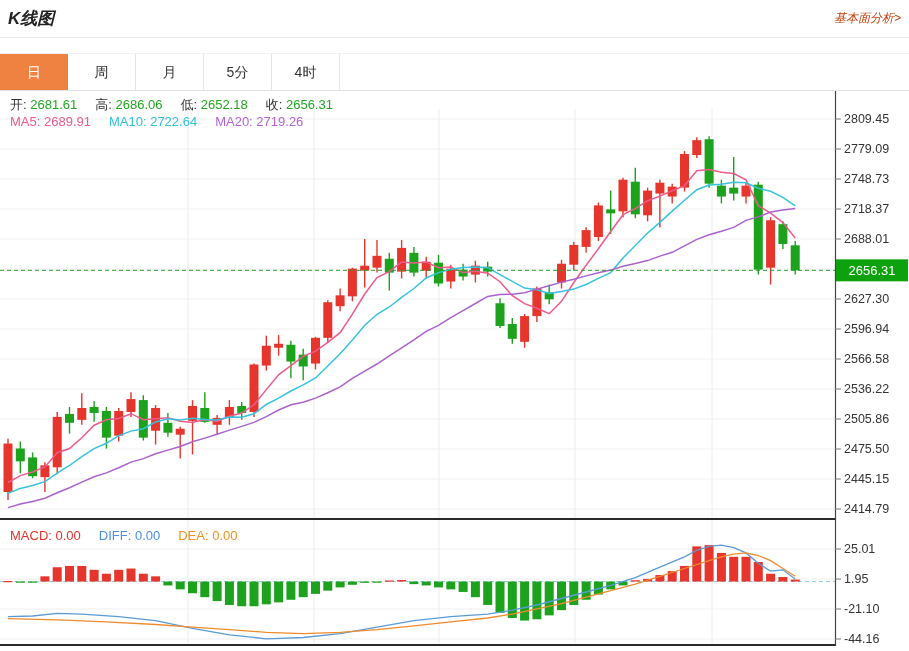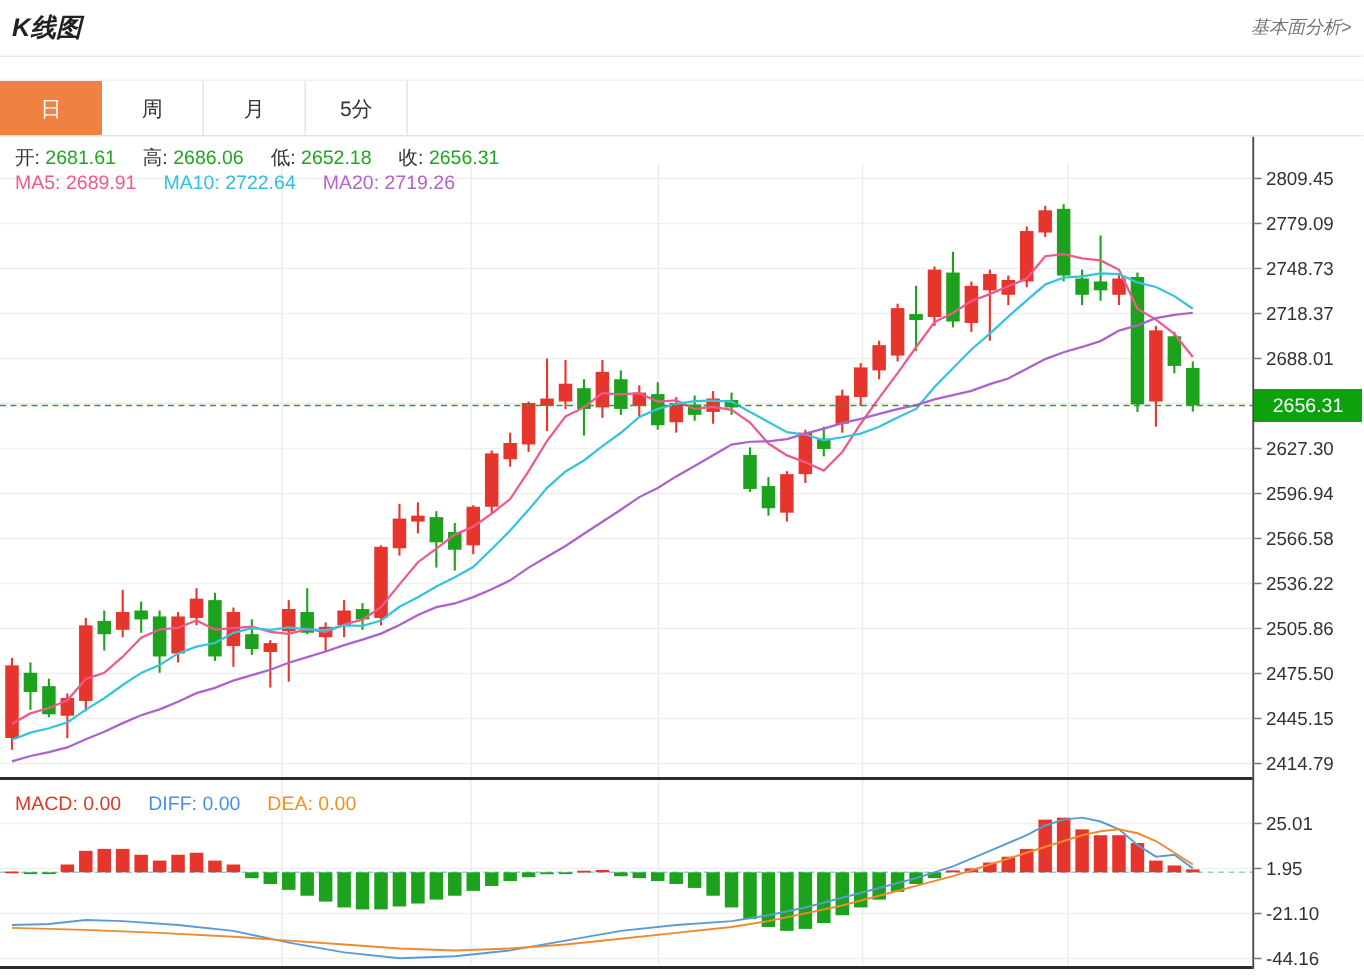--- a/index.html
+++ b/index.html
@@ -8,7 +8,7 @@
   .header{height:37px;display:flex;justify-content:space-between;align-items:center;
           padding:0 8px;border-bottom:1px solid #e8e8e8;font-style:italic;}
   .page-title{font-size:17px;font-weight:bold;color:#222;}
-  .fund-link{font-size:12px;color:#737373;text-decoration:none;cursor:pointer;}
+  .fund-link{font-size:12px;color:#c2410c;text-decoration:none;cursor:pointer;}
   .tabbar{margin-top:15px;display:flex;height:36px;border-top:1px solid #f0f0f0;
           border-bottom:1px solid #e2e2e2;}
   .tab{width:68px;text-align:center;line-height:36px;font-size:14px;color:#333;

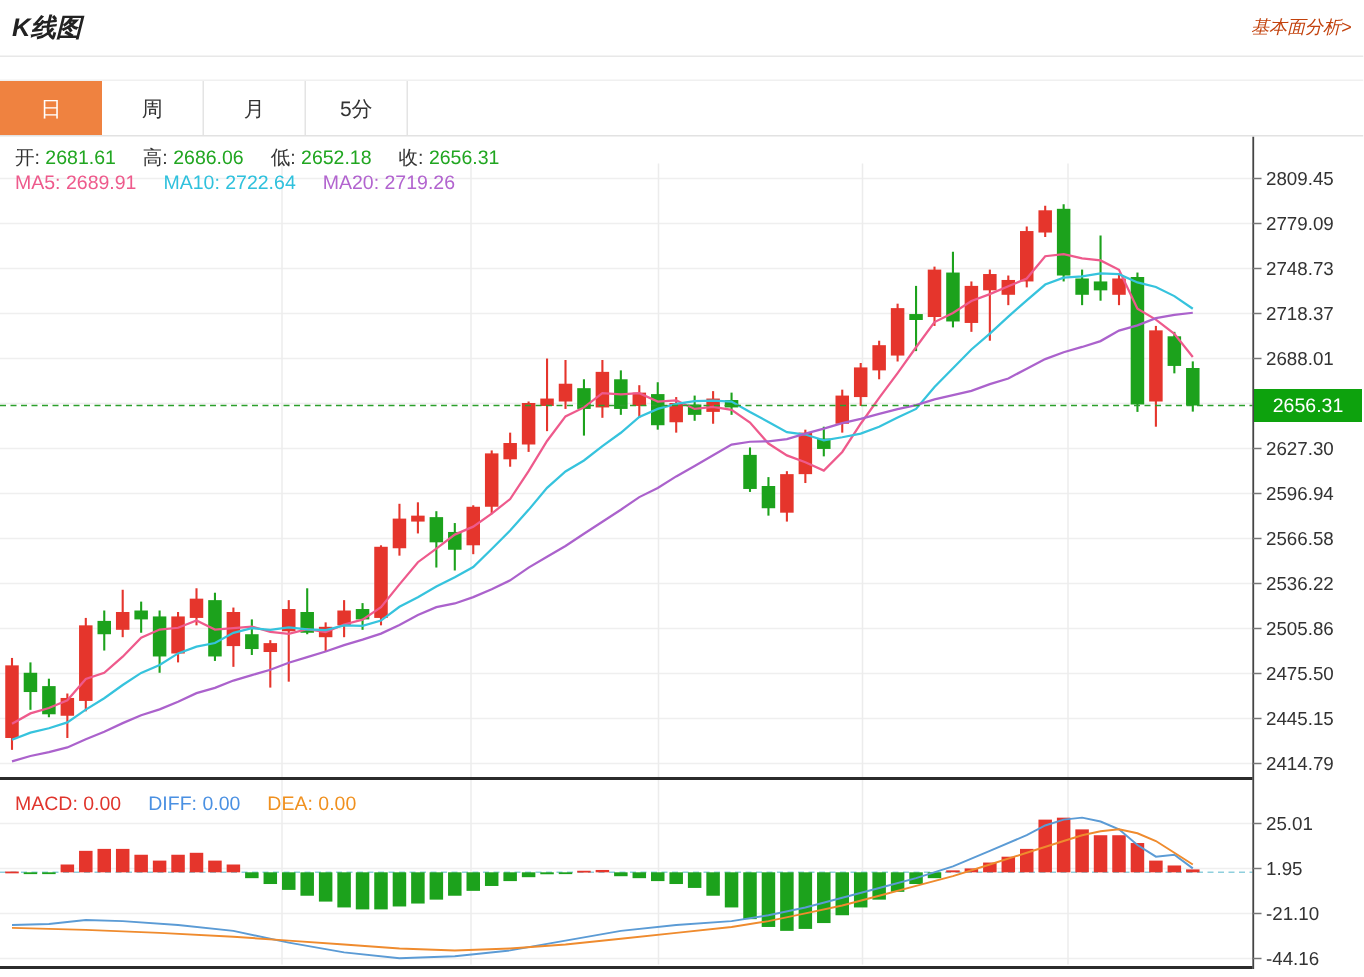--- a/index.html
+++ b/index.html
@@ -36,6 +36,7 @@
     <div class="tab">周</div>
     <div class="tab">月</div>
     <div class="tab">5分</div>
+    <div class="tab">4时</div>
   </div>
 
 <div class="chart" id="chart">

